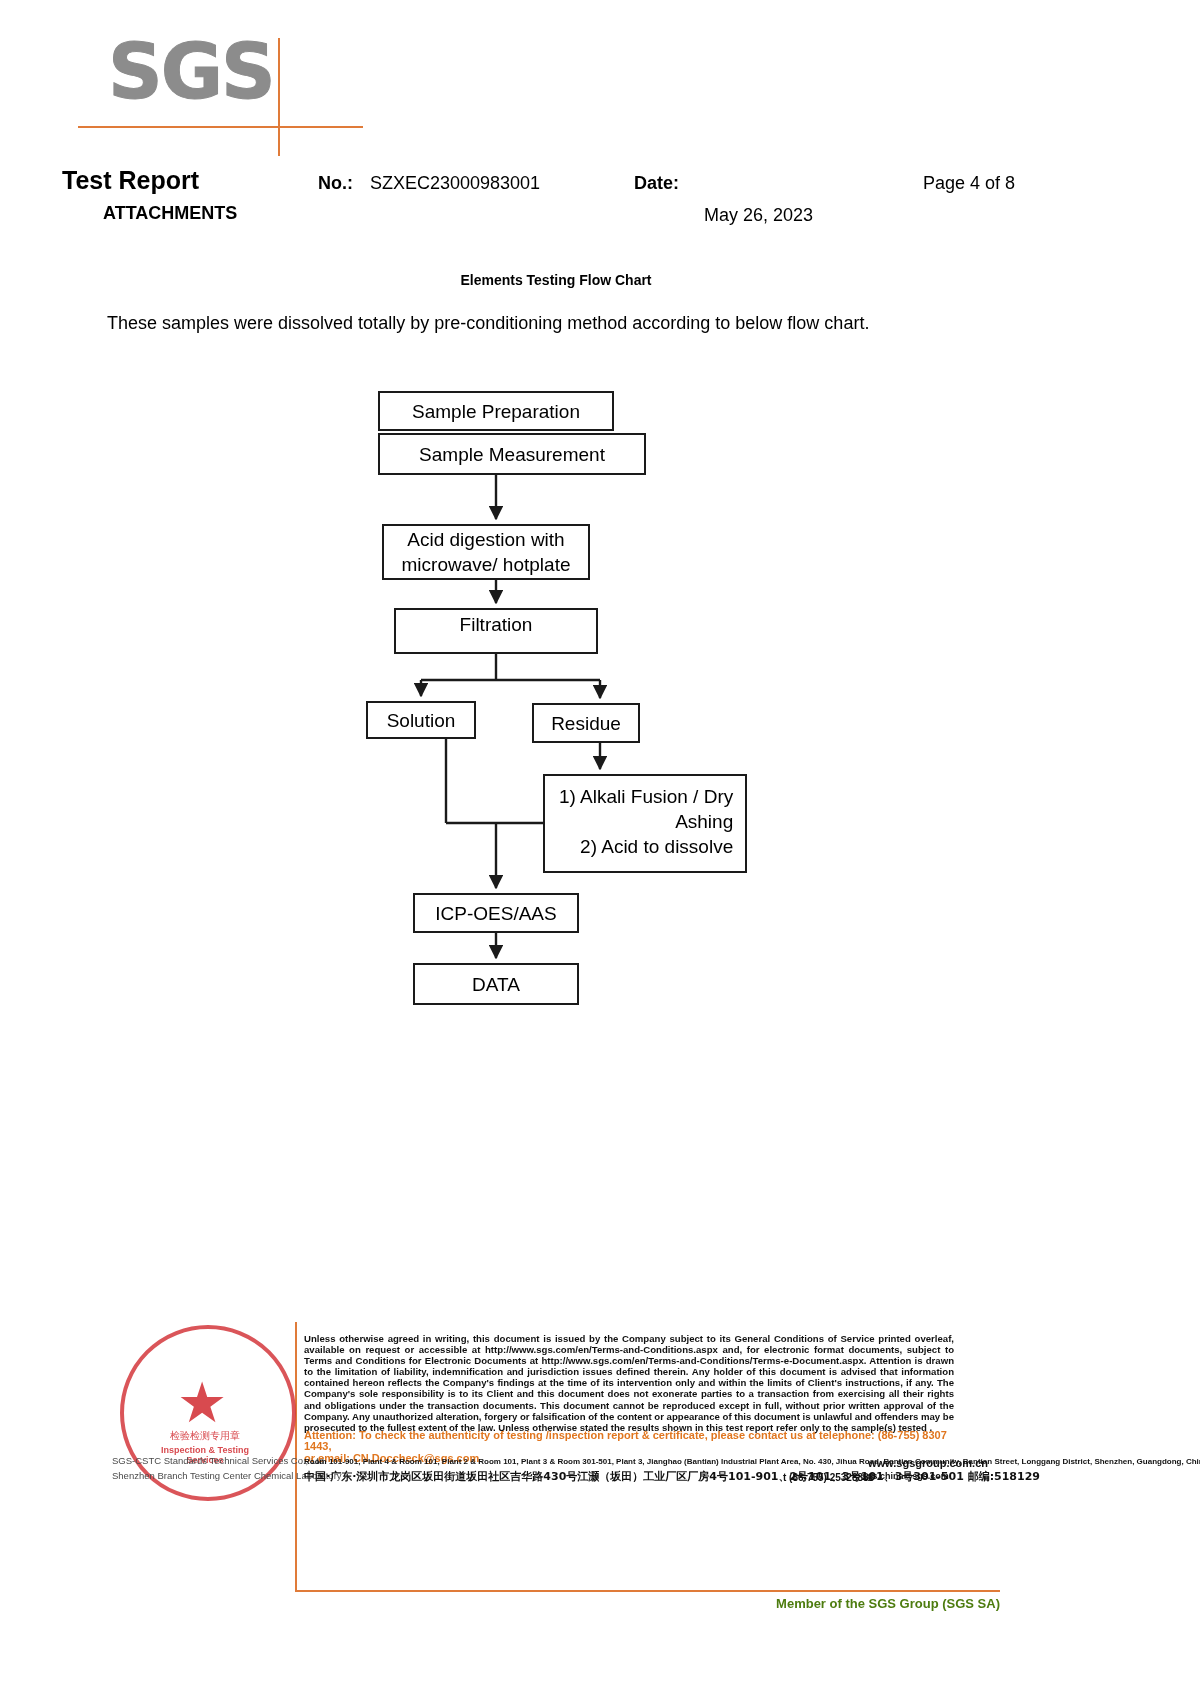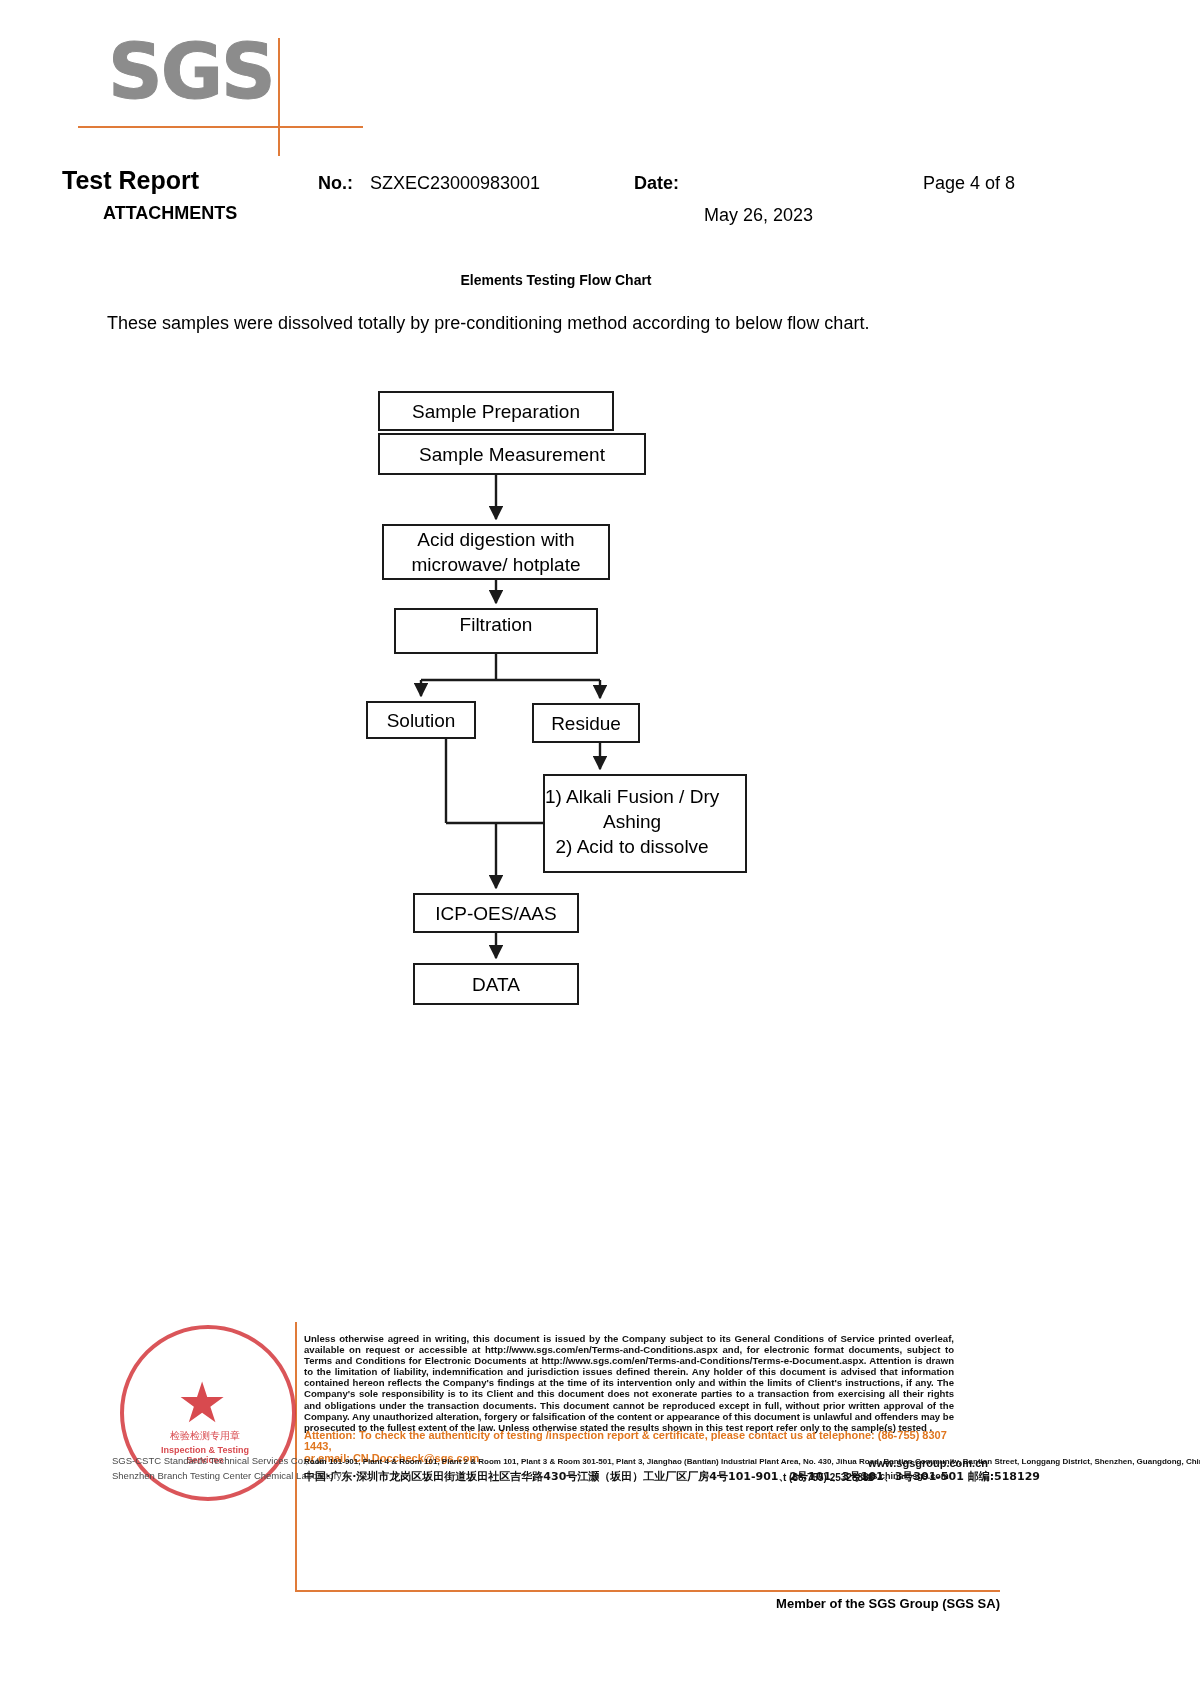--- a/index.html
+++ b/index.html
@@ -383,7 +383,7 @@
       <span>Sample Measurement</span>
     </div>
 
-    <div class="fbox" style="left:382px;top:524px;width:228px;height:56px;white-space:pre-line;">
+    <div class="fbox" style="left:382px;top:524px;width:208px;height:56px;white-space:pre-line;">
       <span style="white-space:pre-line;">Acid digestion with
 microwave/ hotplate</span>
     </div>

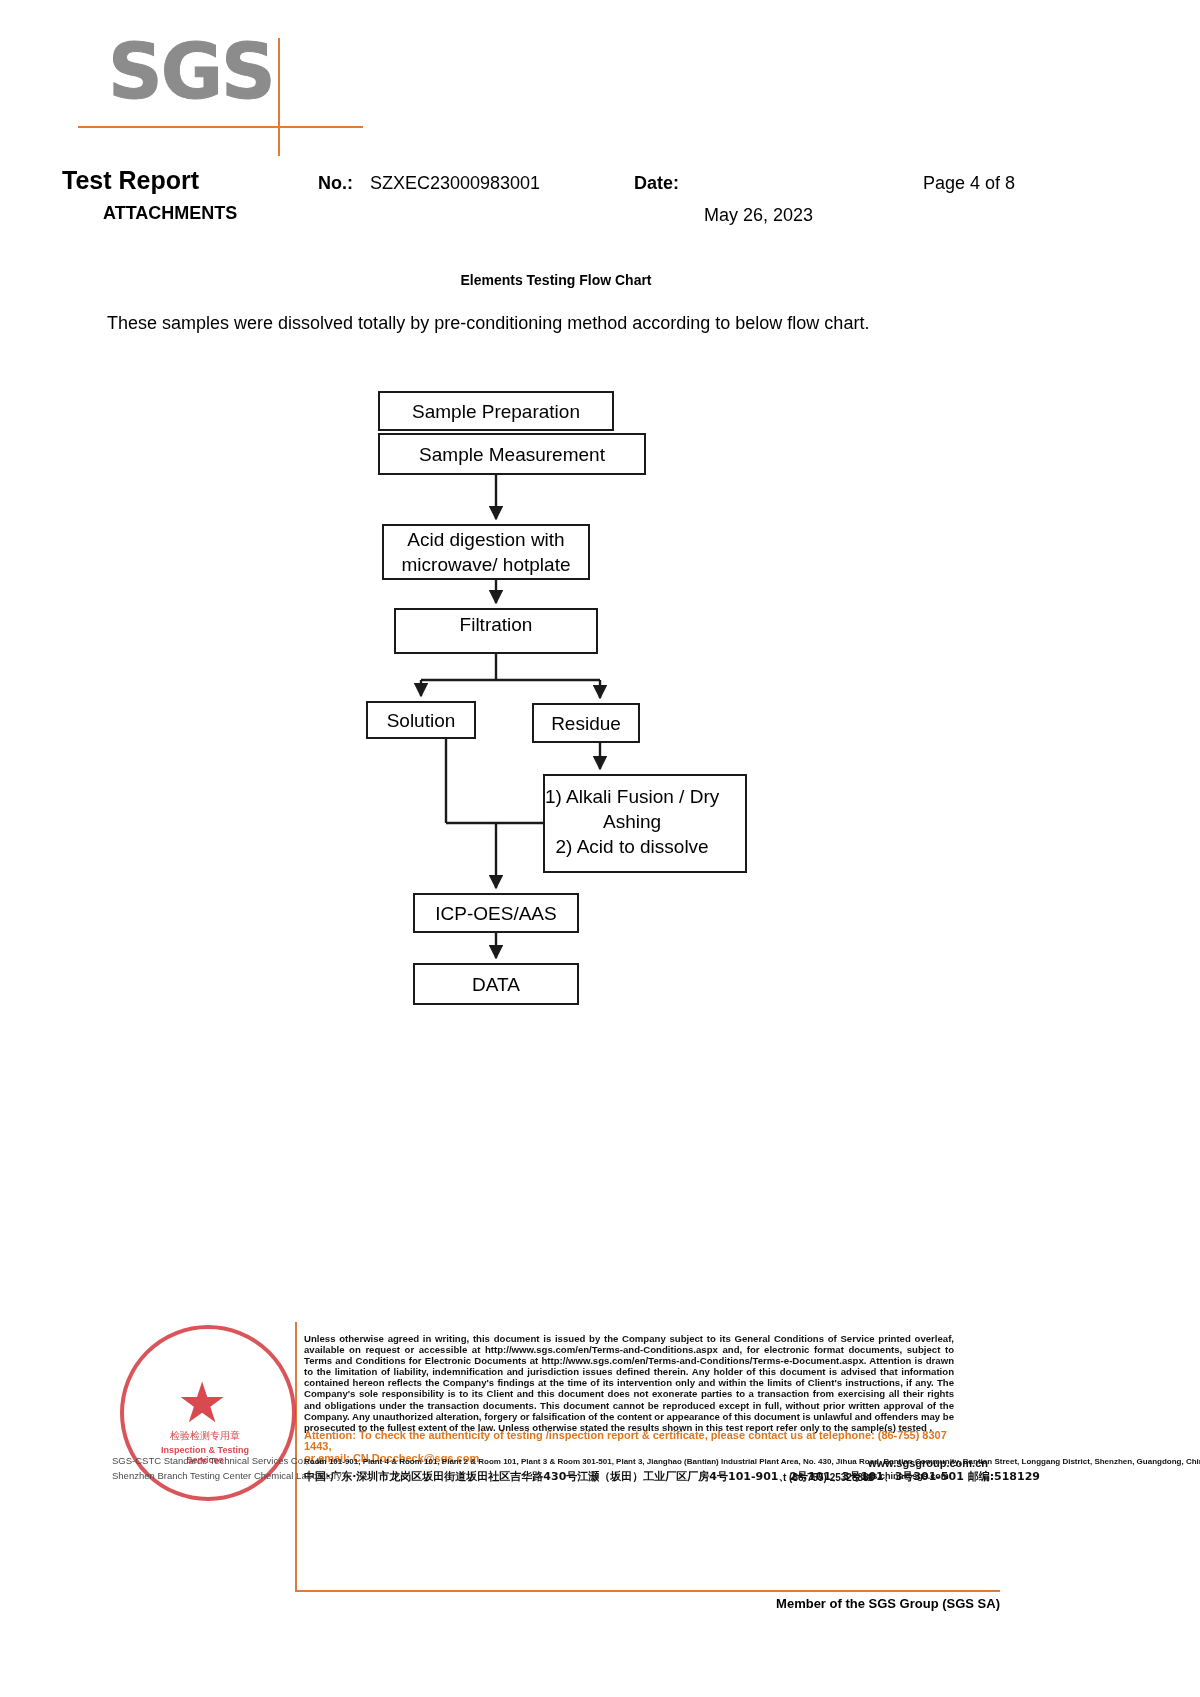--- a/index.html
+++ b/index.html
@@ -151,7 +151,8 @@
   }
   .fbox.left-al {
     justify-content: flex-start;
-    text-align: center;
+    text-align: right;
+    padding-left: 14px;
   }
 
   

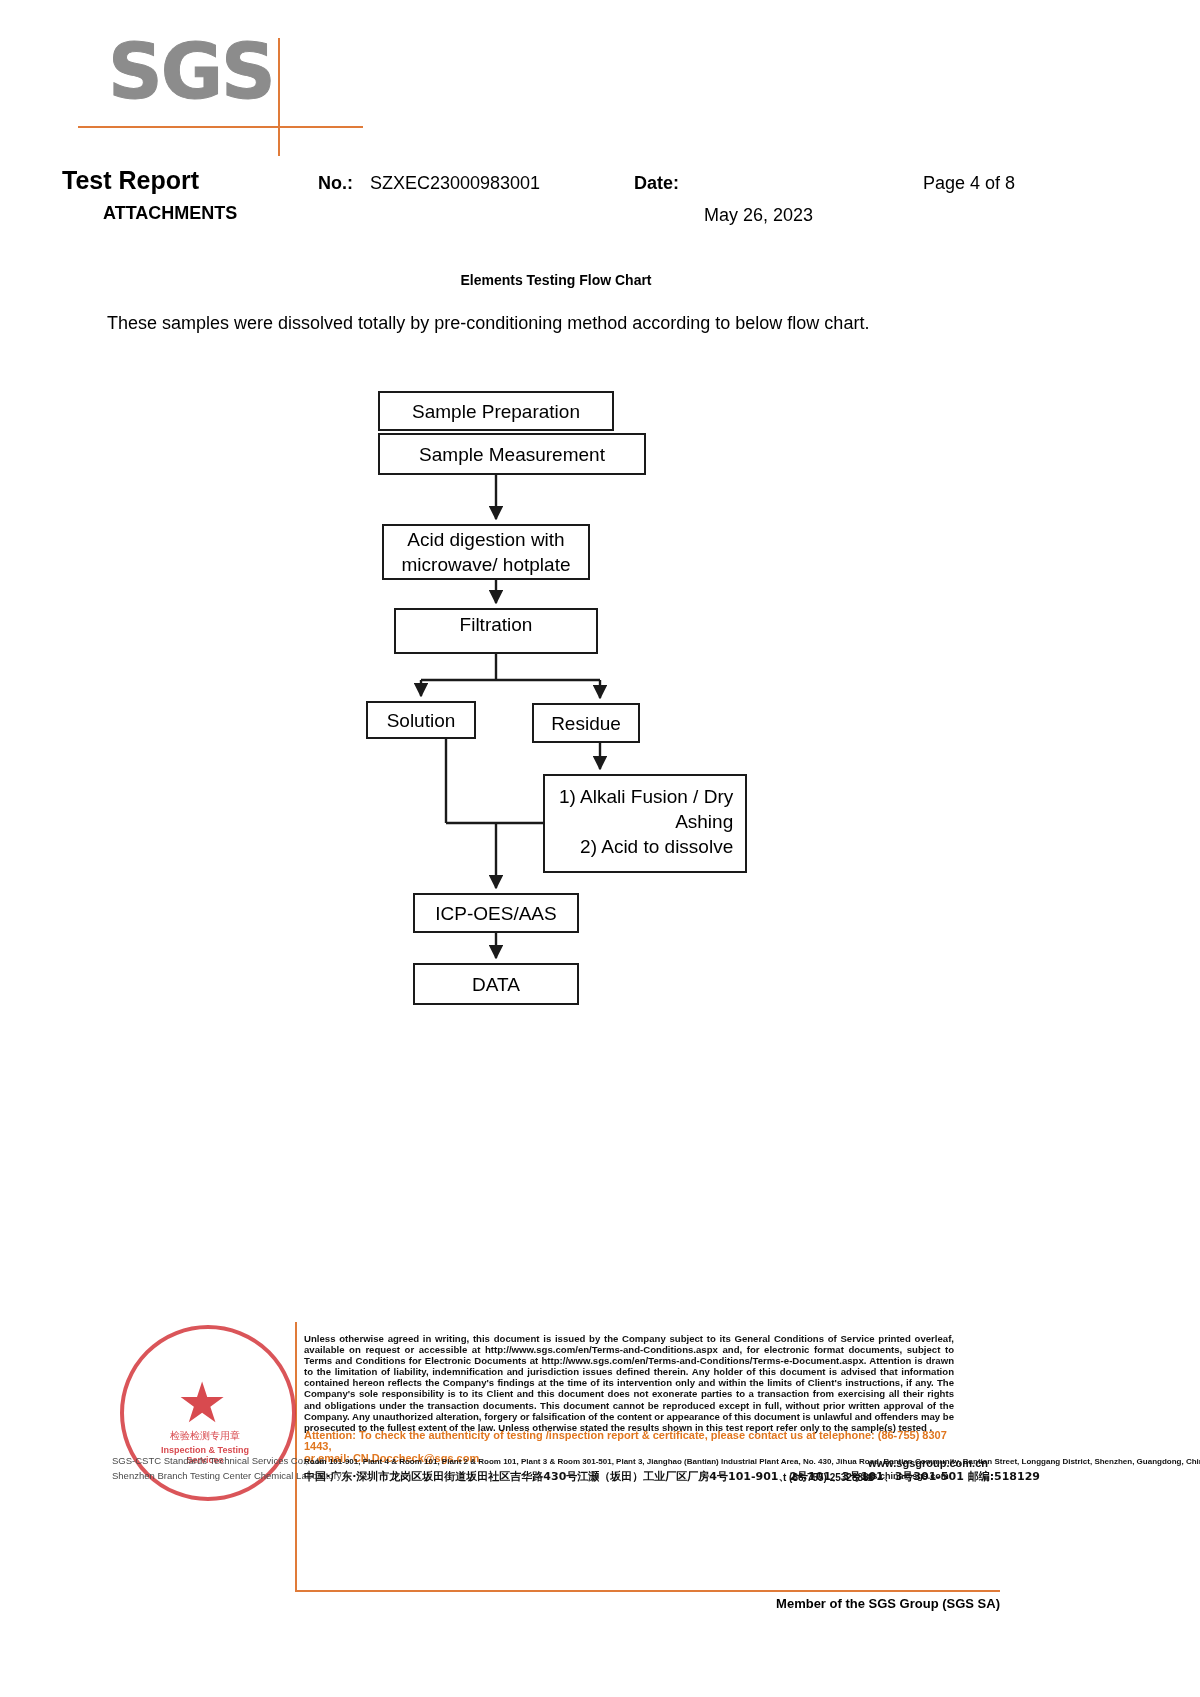--- a/index.html
+++ b/index.html
@@ -314,7 +314,7 @@
     text-align: right;
     font-size: 13px;
     font-weight: bold;
-    color: #000000;
+    color: #4d7c0f;
   }
 </style>
 </head>

